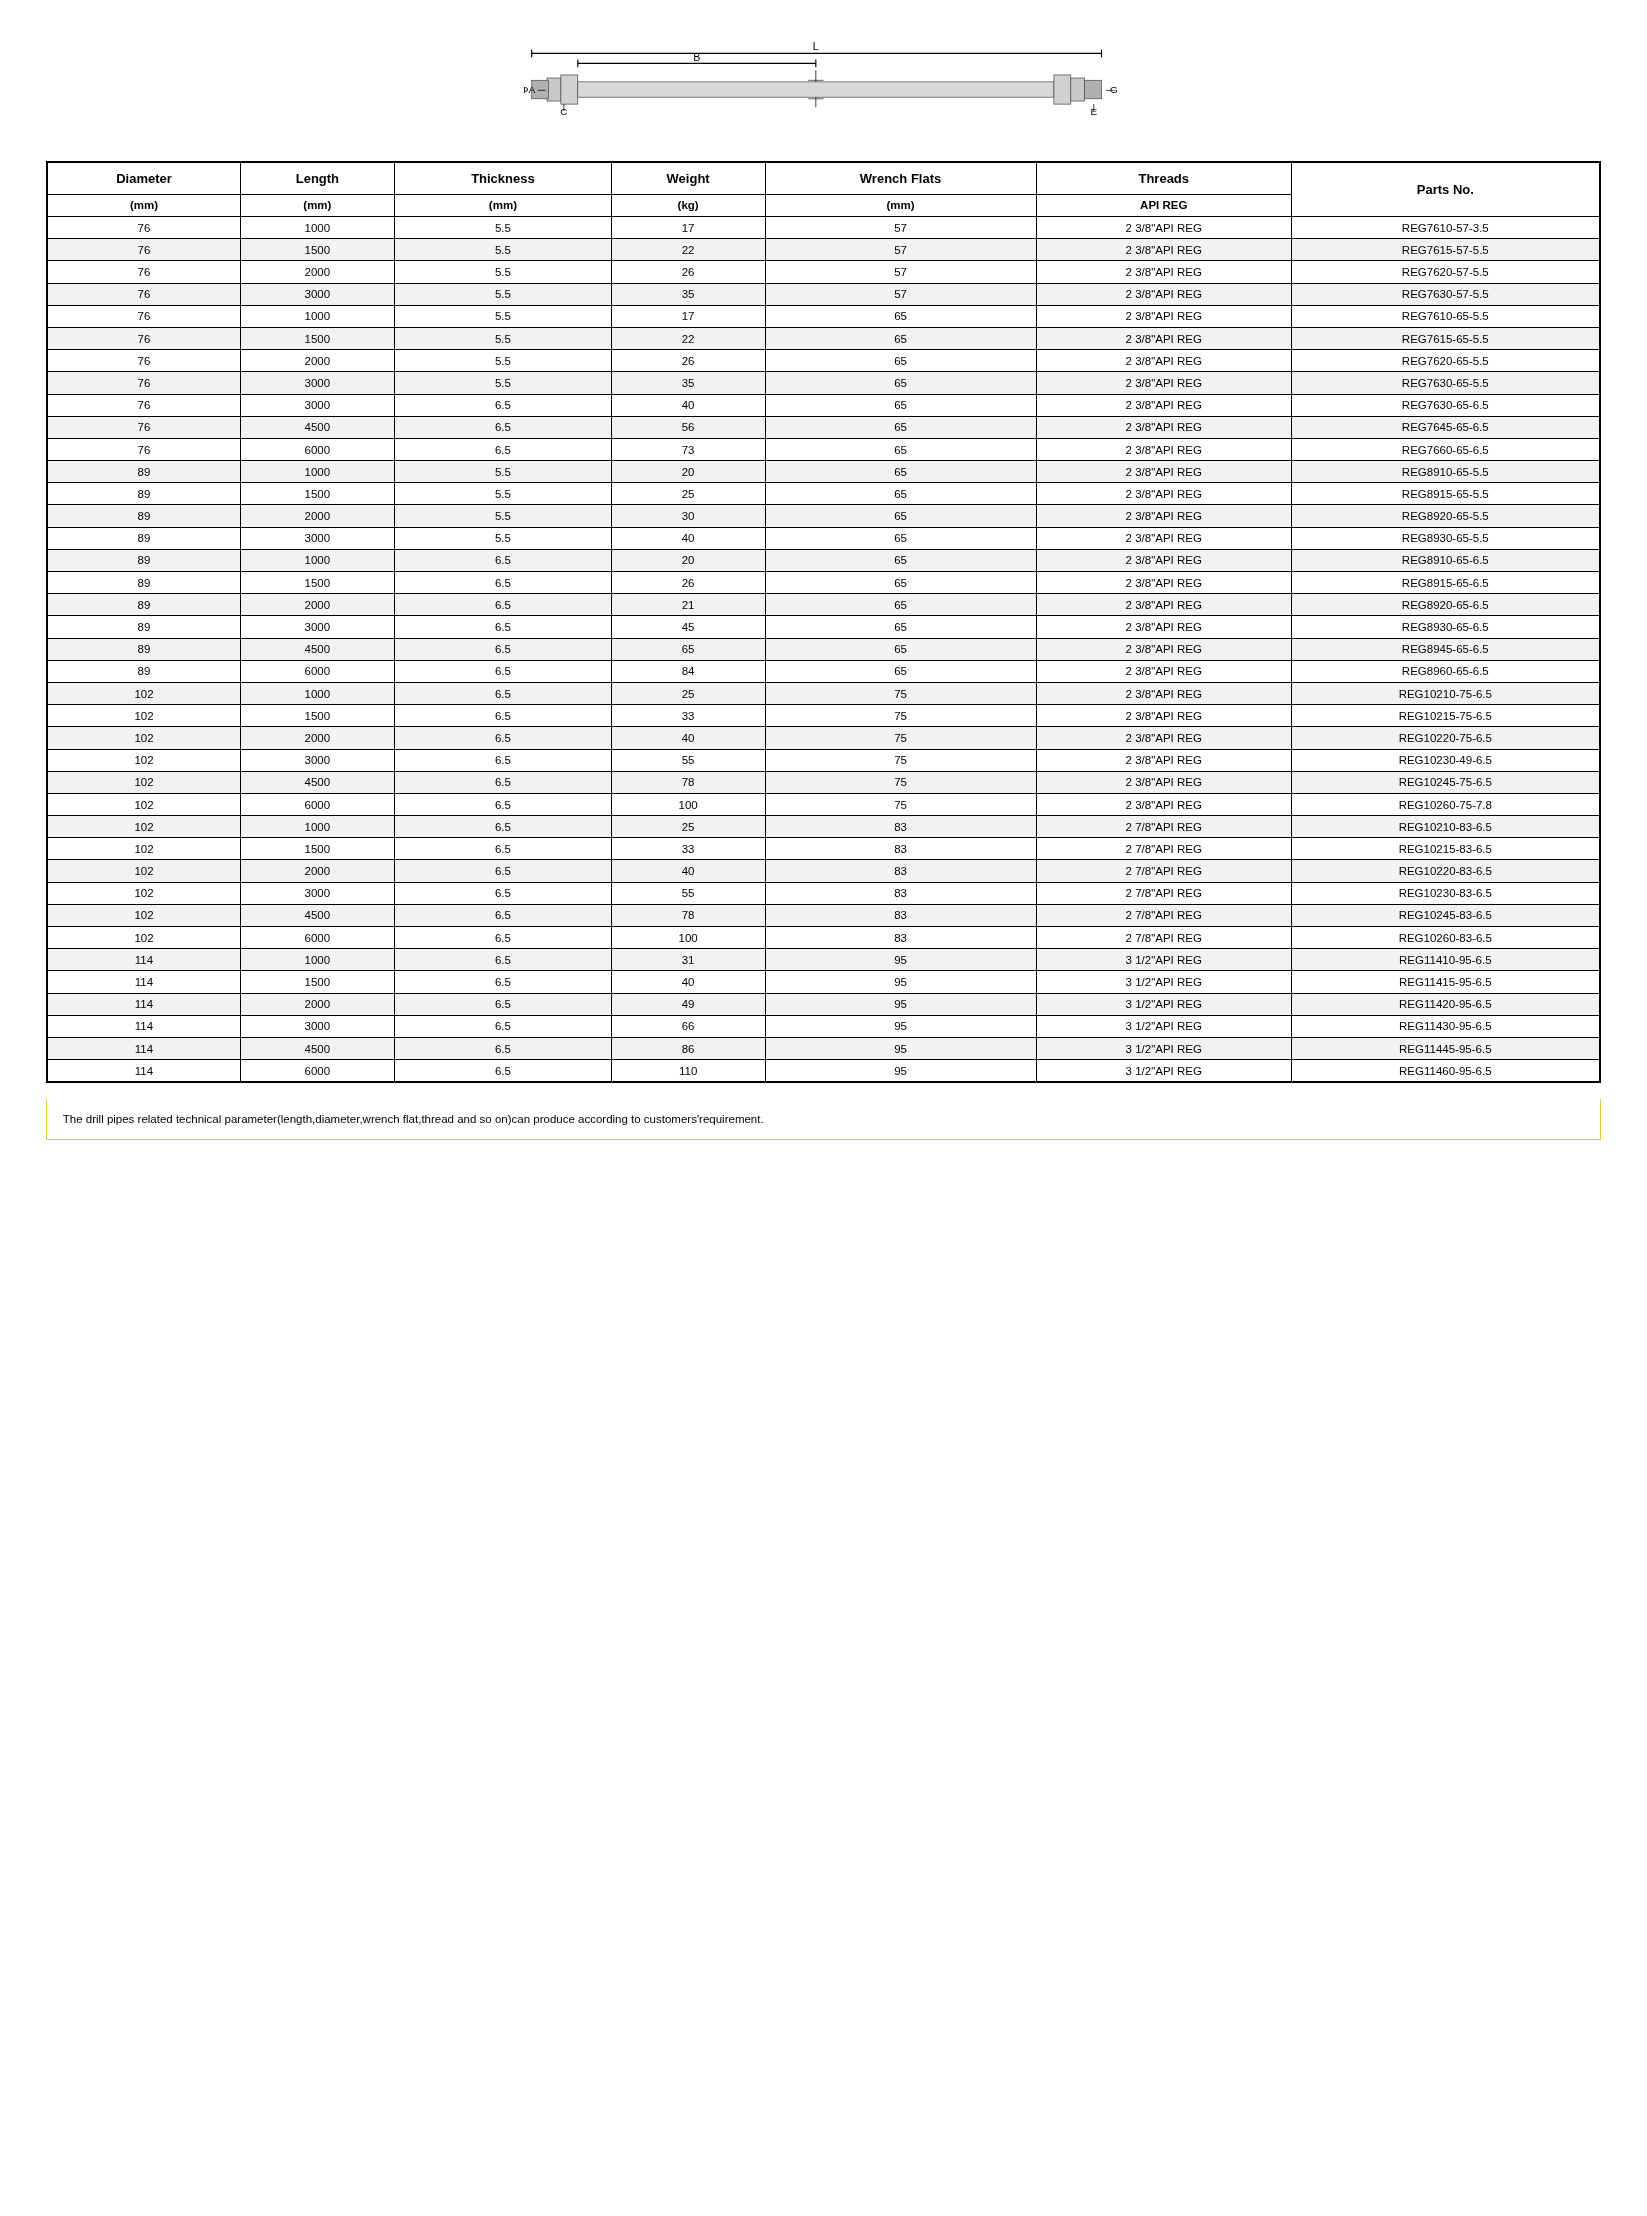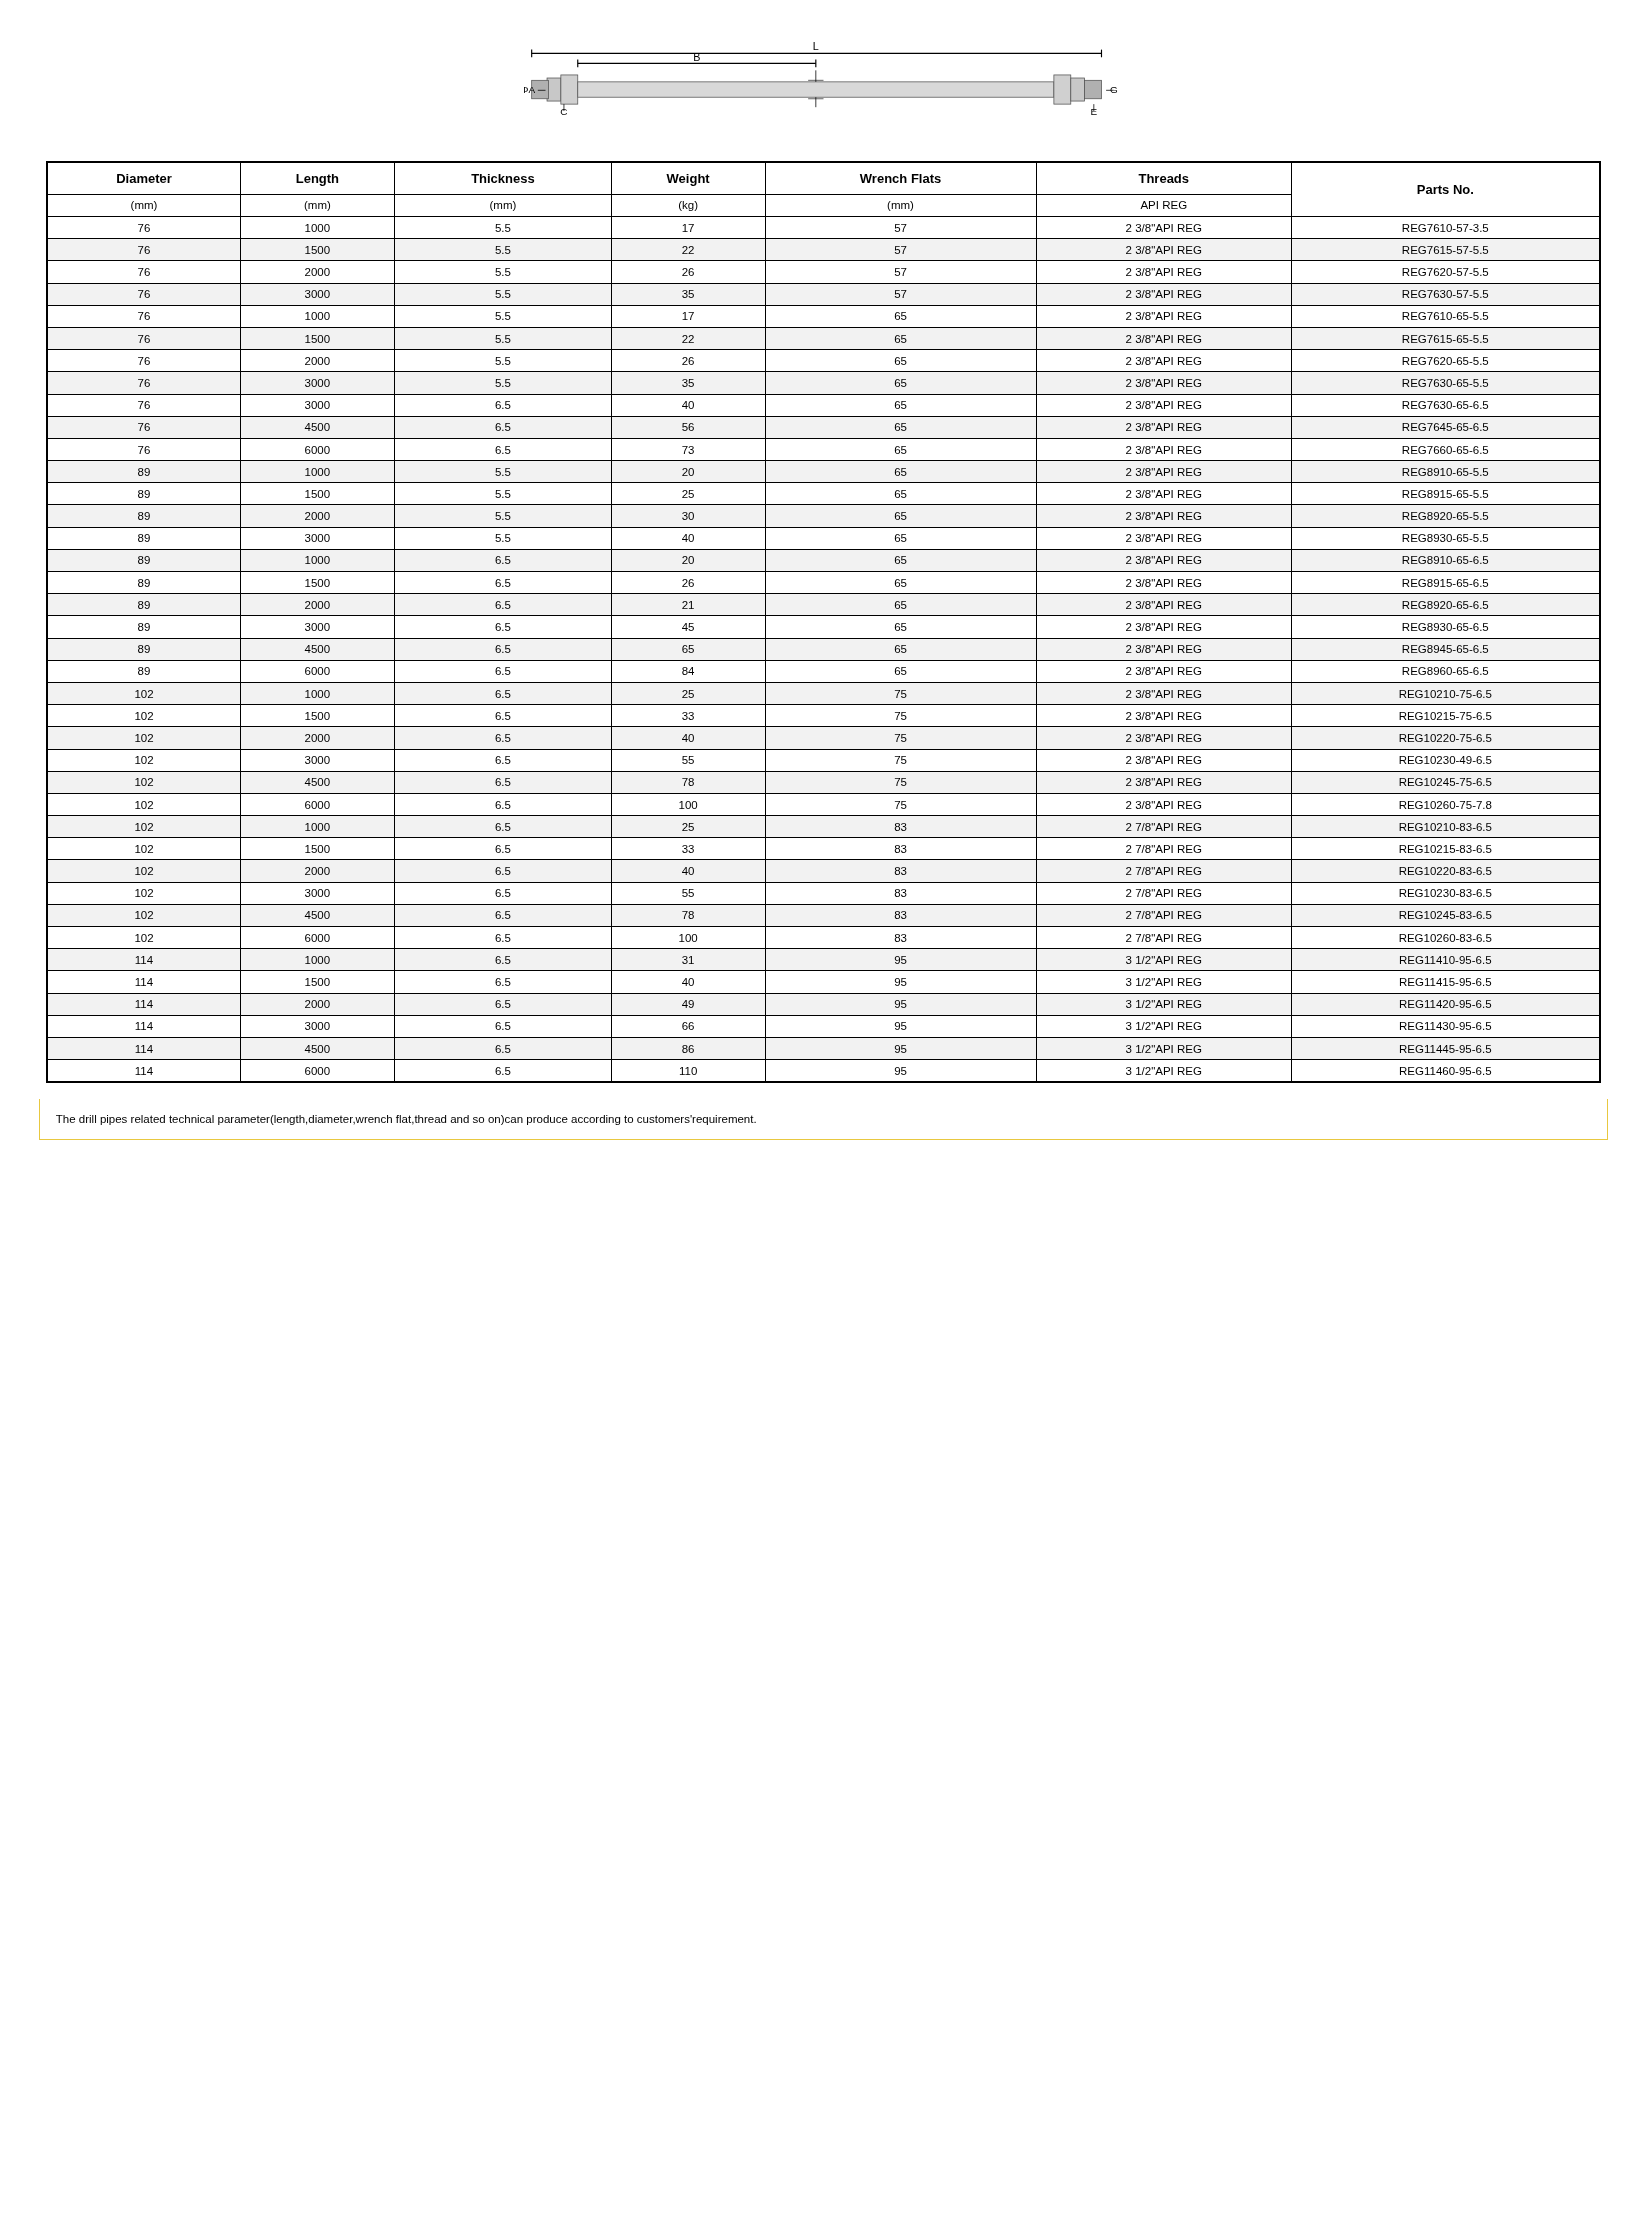--- a/index.html
+++ b/index.html
@@ -53,7 +53,7 @@
     }
 
     thead tr th {
-      font-weight: normal;
+      font-weight: bold;
     }
 
     tbody tr:nth-child(even) {

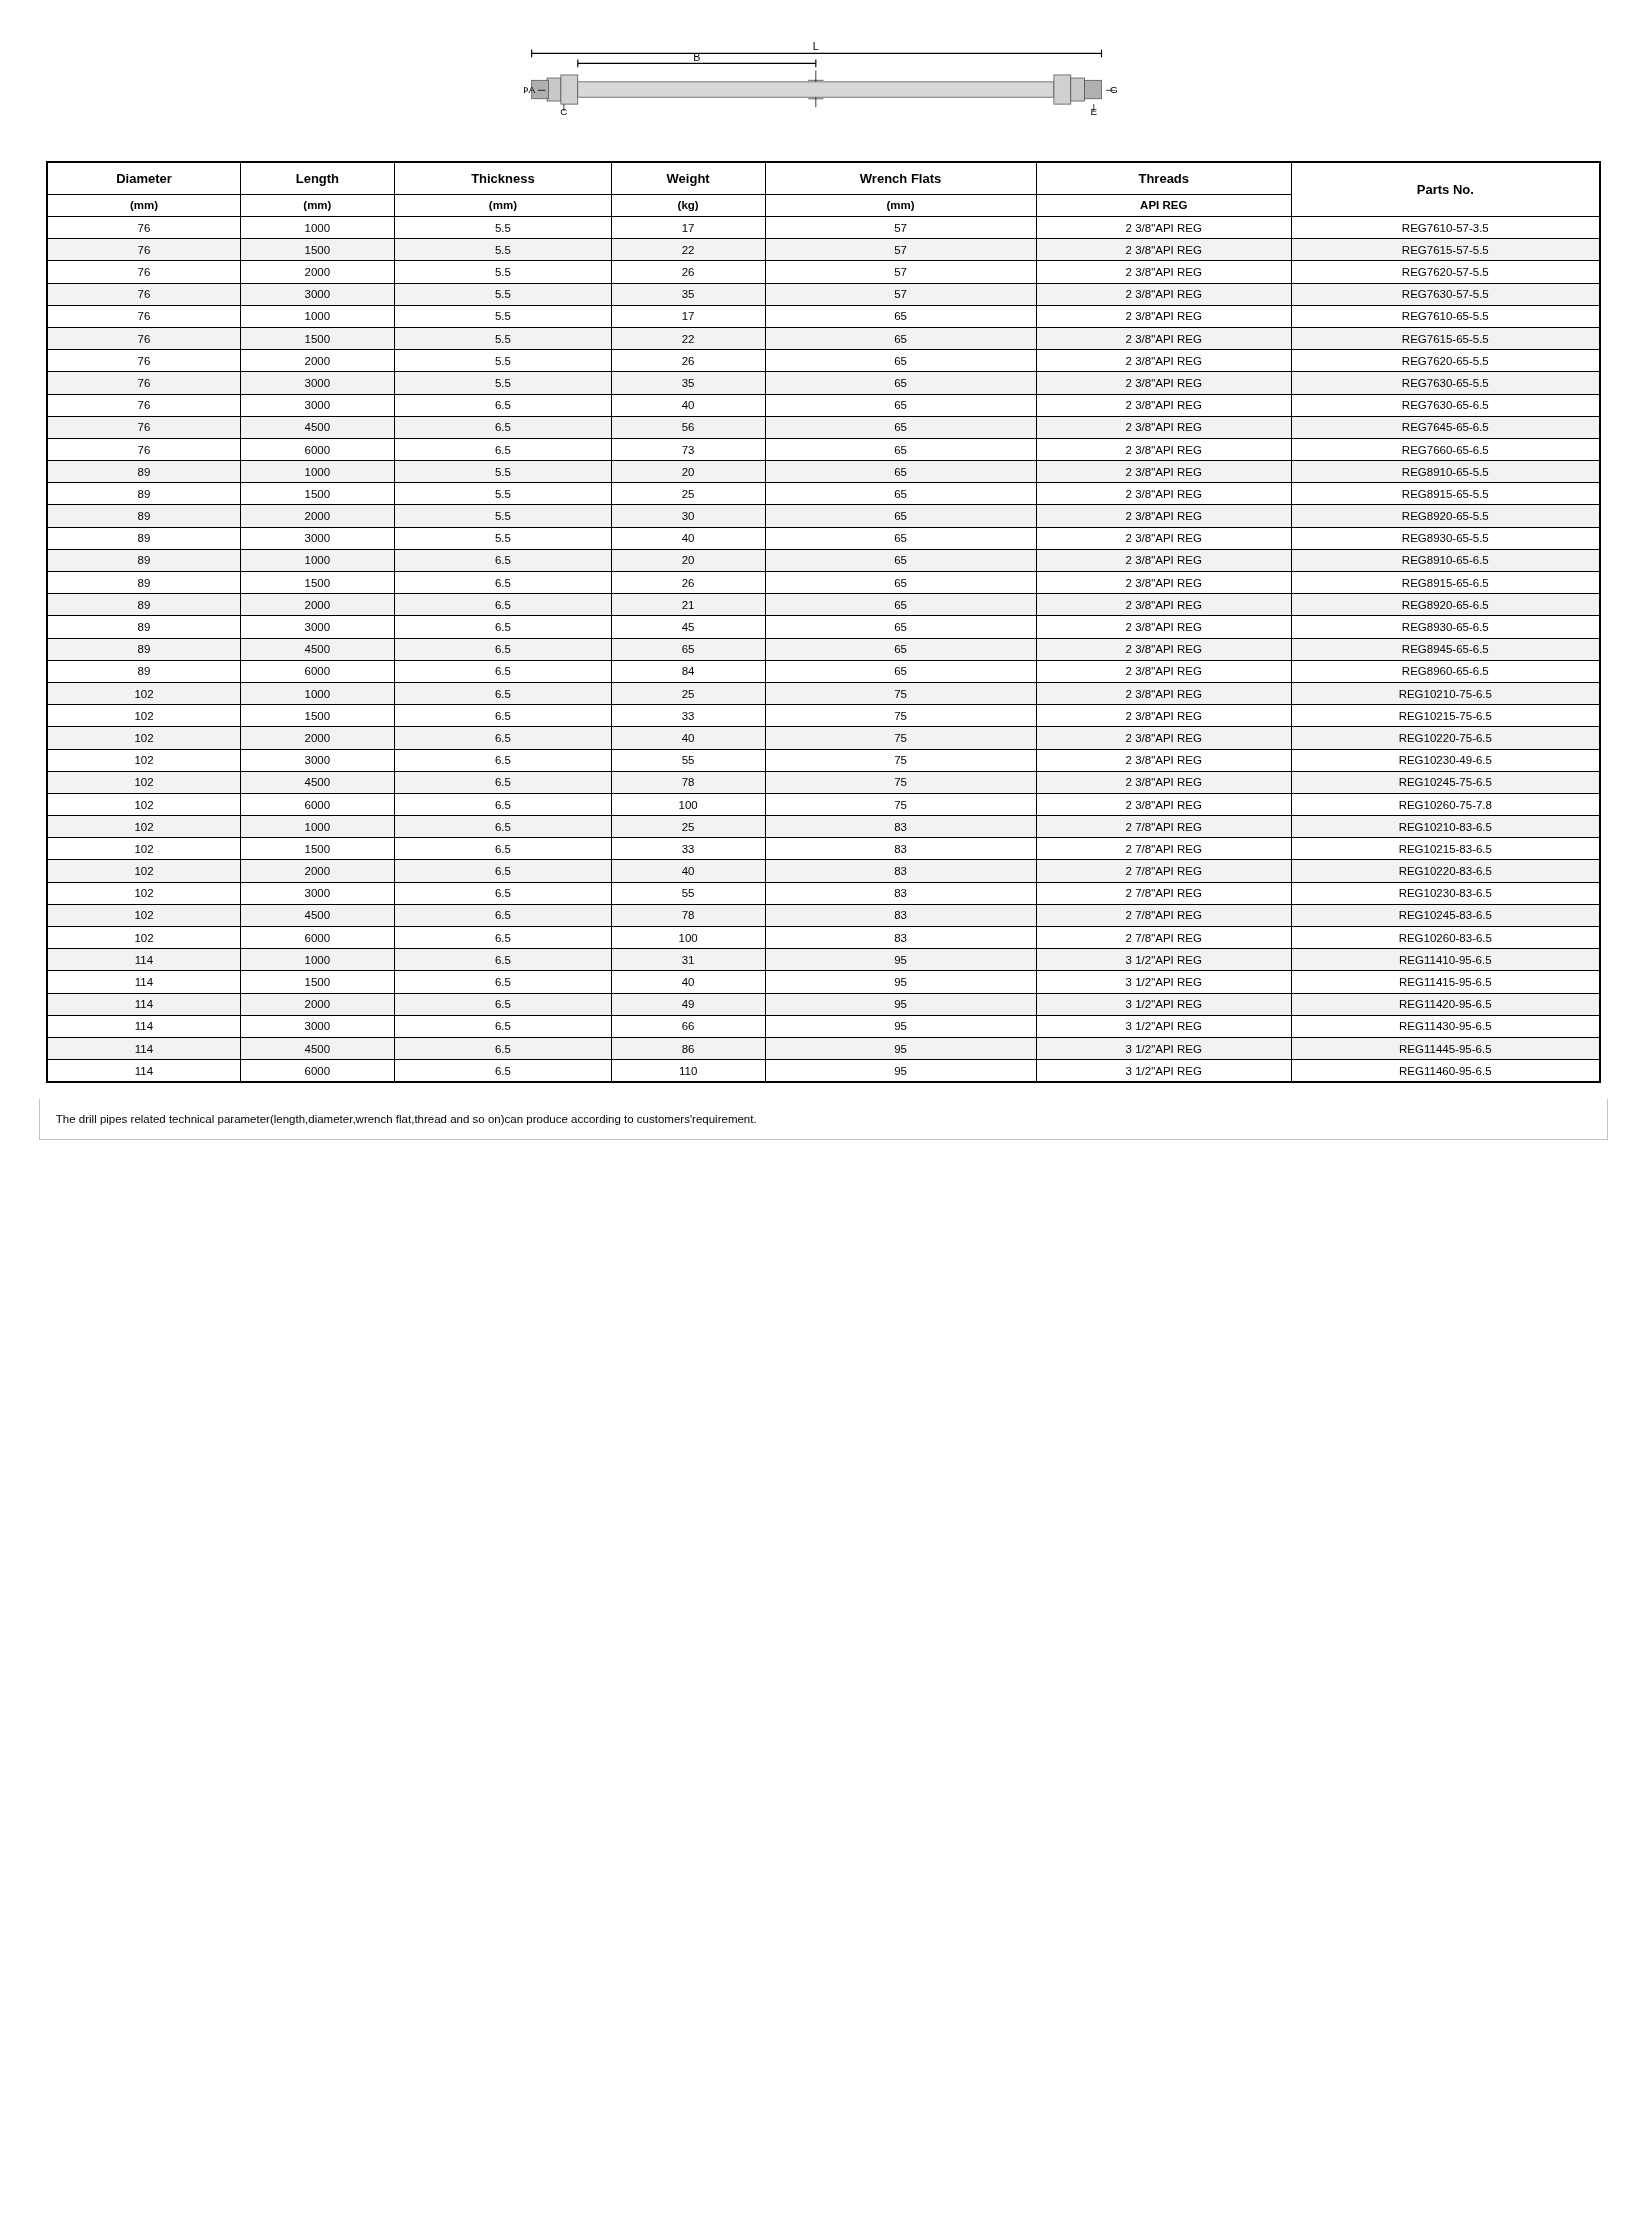--- a/index.html
+++ b/index.html
@@ -64,7 +64,7 @@
     }
 
     .footer-note {
-      margin: 0 24px;
+      margin: 0 31px;
       border: 1.5px solid #e8c840;
       border-top: none;
       padding: 10.8px 15.4px;

